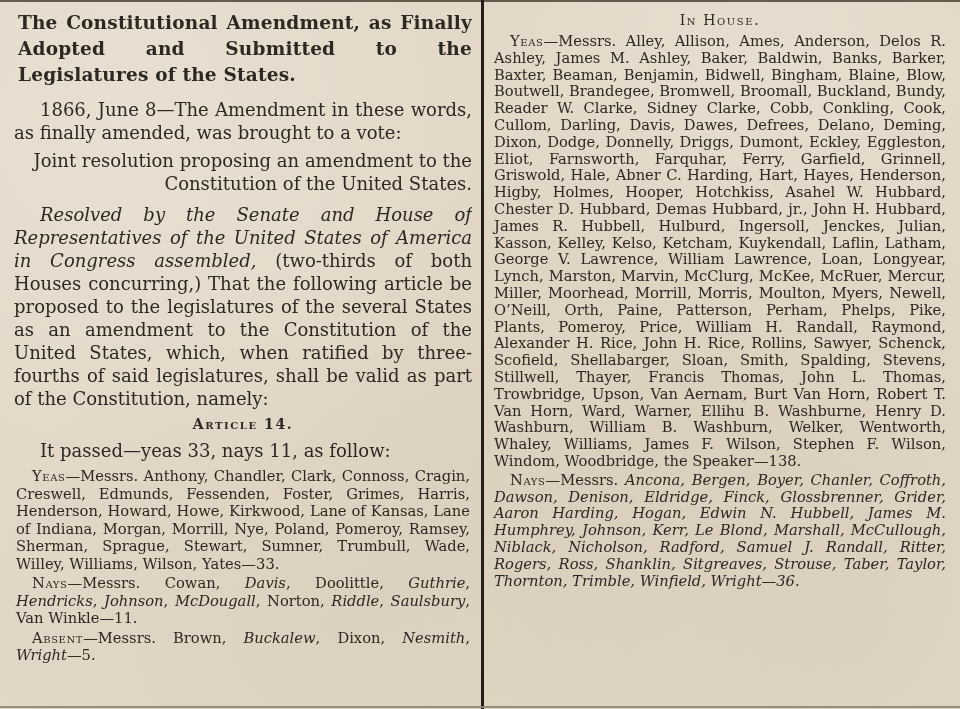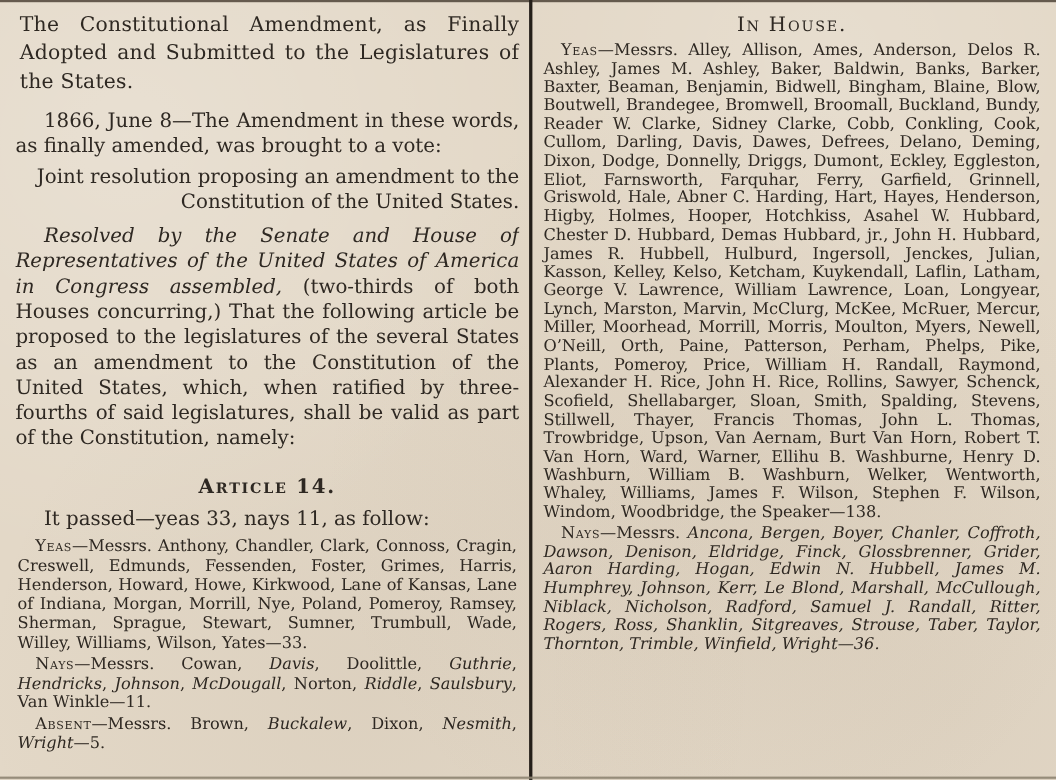--- a/index.html
+++ b/index.html
@@ -26,7 +26,7 @@
   .col-right{left:492px;width:456px;padding-top:12px;}
 
   .title{
-    font-size:18.5px;line-height:26px;font-weight:normal;
+    font-size:18.5px;line-height:26px;font-weight:bold;
     text-align:justify;letter-spacing:.2px;
     margin:2px 0 10px 0;padding-left:4px;
   }

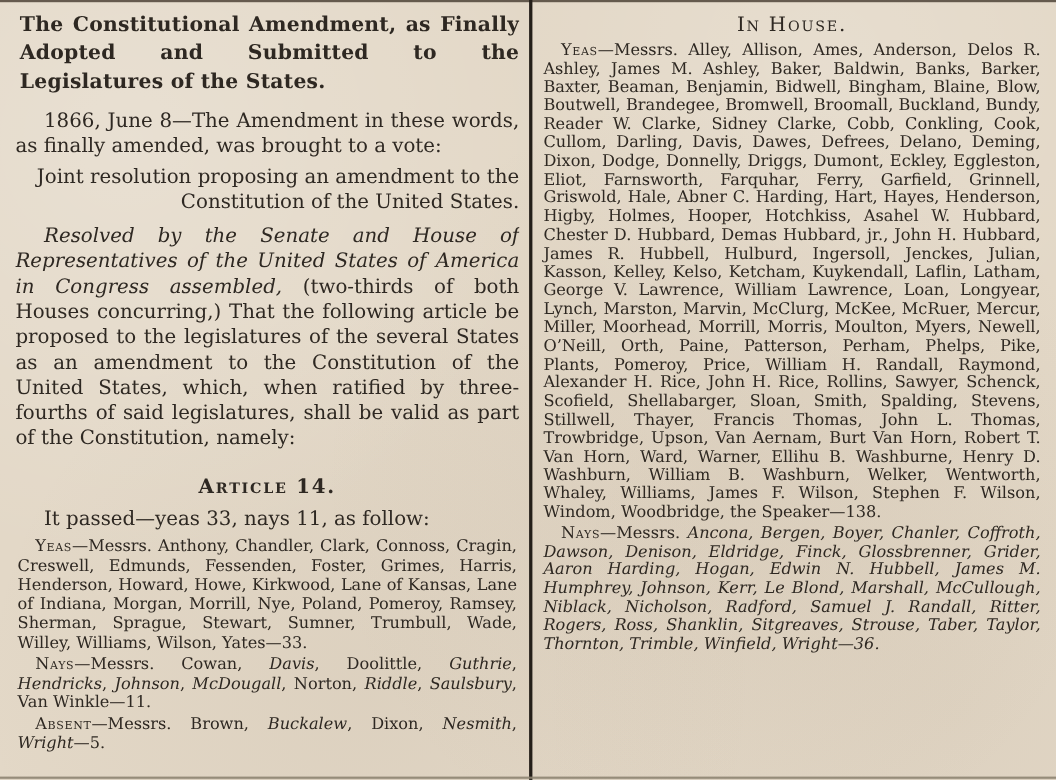--- a/index.html
+++ b/index.html
@@ -31,7 +31,7 @@
     margin:2px 0 10px 0;padding-left:4px;
   }
   .sc-head{
-    font-size:18px;font-weight:normal;text-align:center;
+    font-size:14px;font-weight:normal;text-align:center;
     font-variant:small-caps;letter-spacing:1.6px;
     margin:0 0 5px 0;
   }

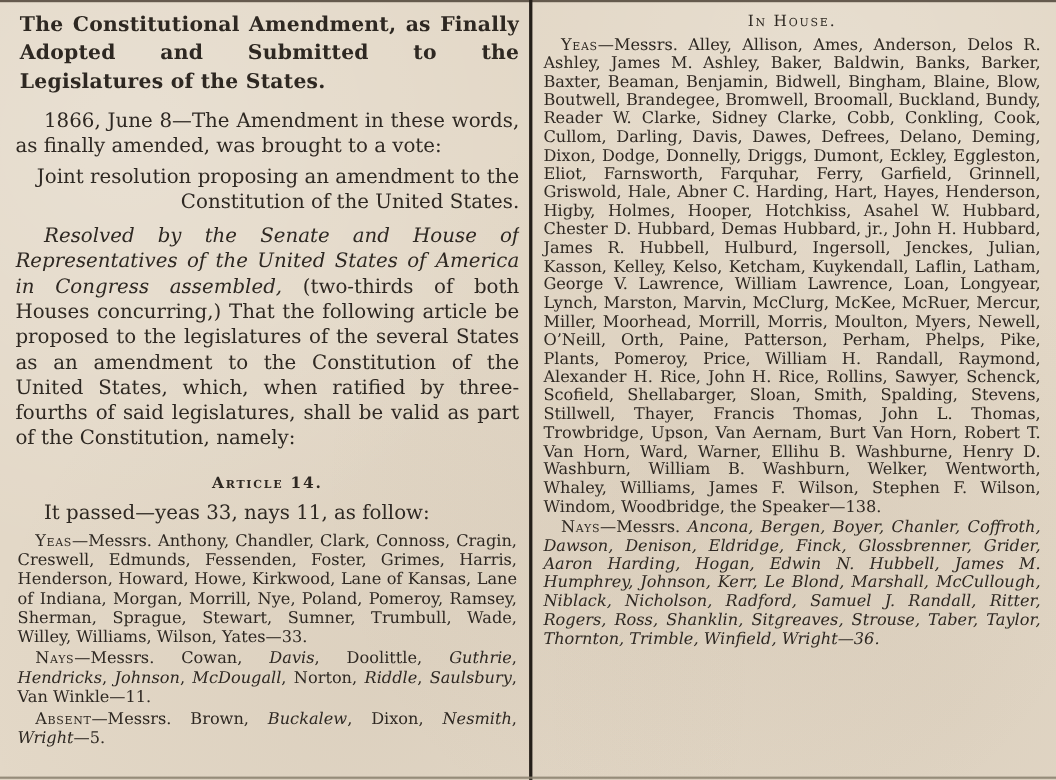--- a/index.html
+++ b/index.html
@@ -39,7 +39,7 @@
   .body{font-size:18px;line-height:23px;text-align:justify;margin:0 0 5px 0;}
   .indent{text-indent:26px;}
   .center{text-align:right;text-indent:0;margin-bottom:8px;}
-  .resolved{margin-bottom:22px;}
+  .resolved{margin-bottom:6px;}
   .result{margin-bottom:5px;}
   .list{
     font-size:14.7px;text-align:justify;

